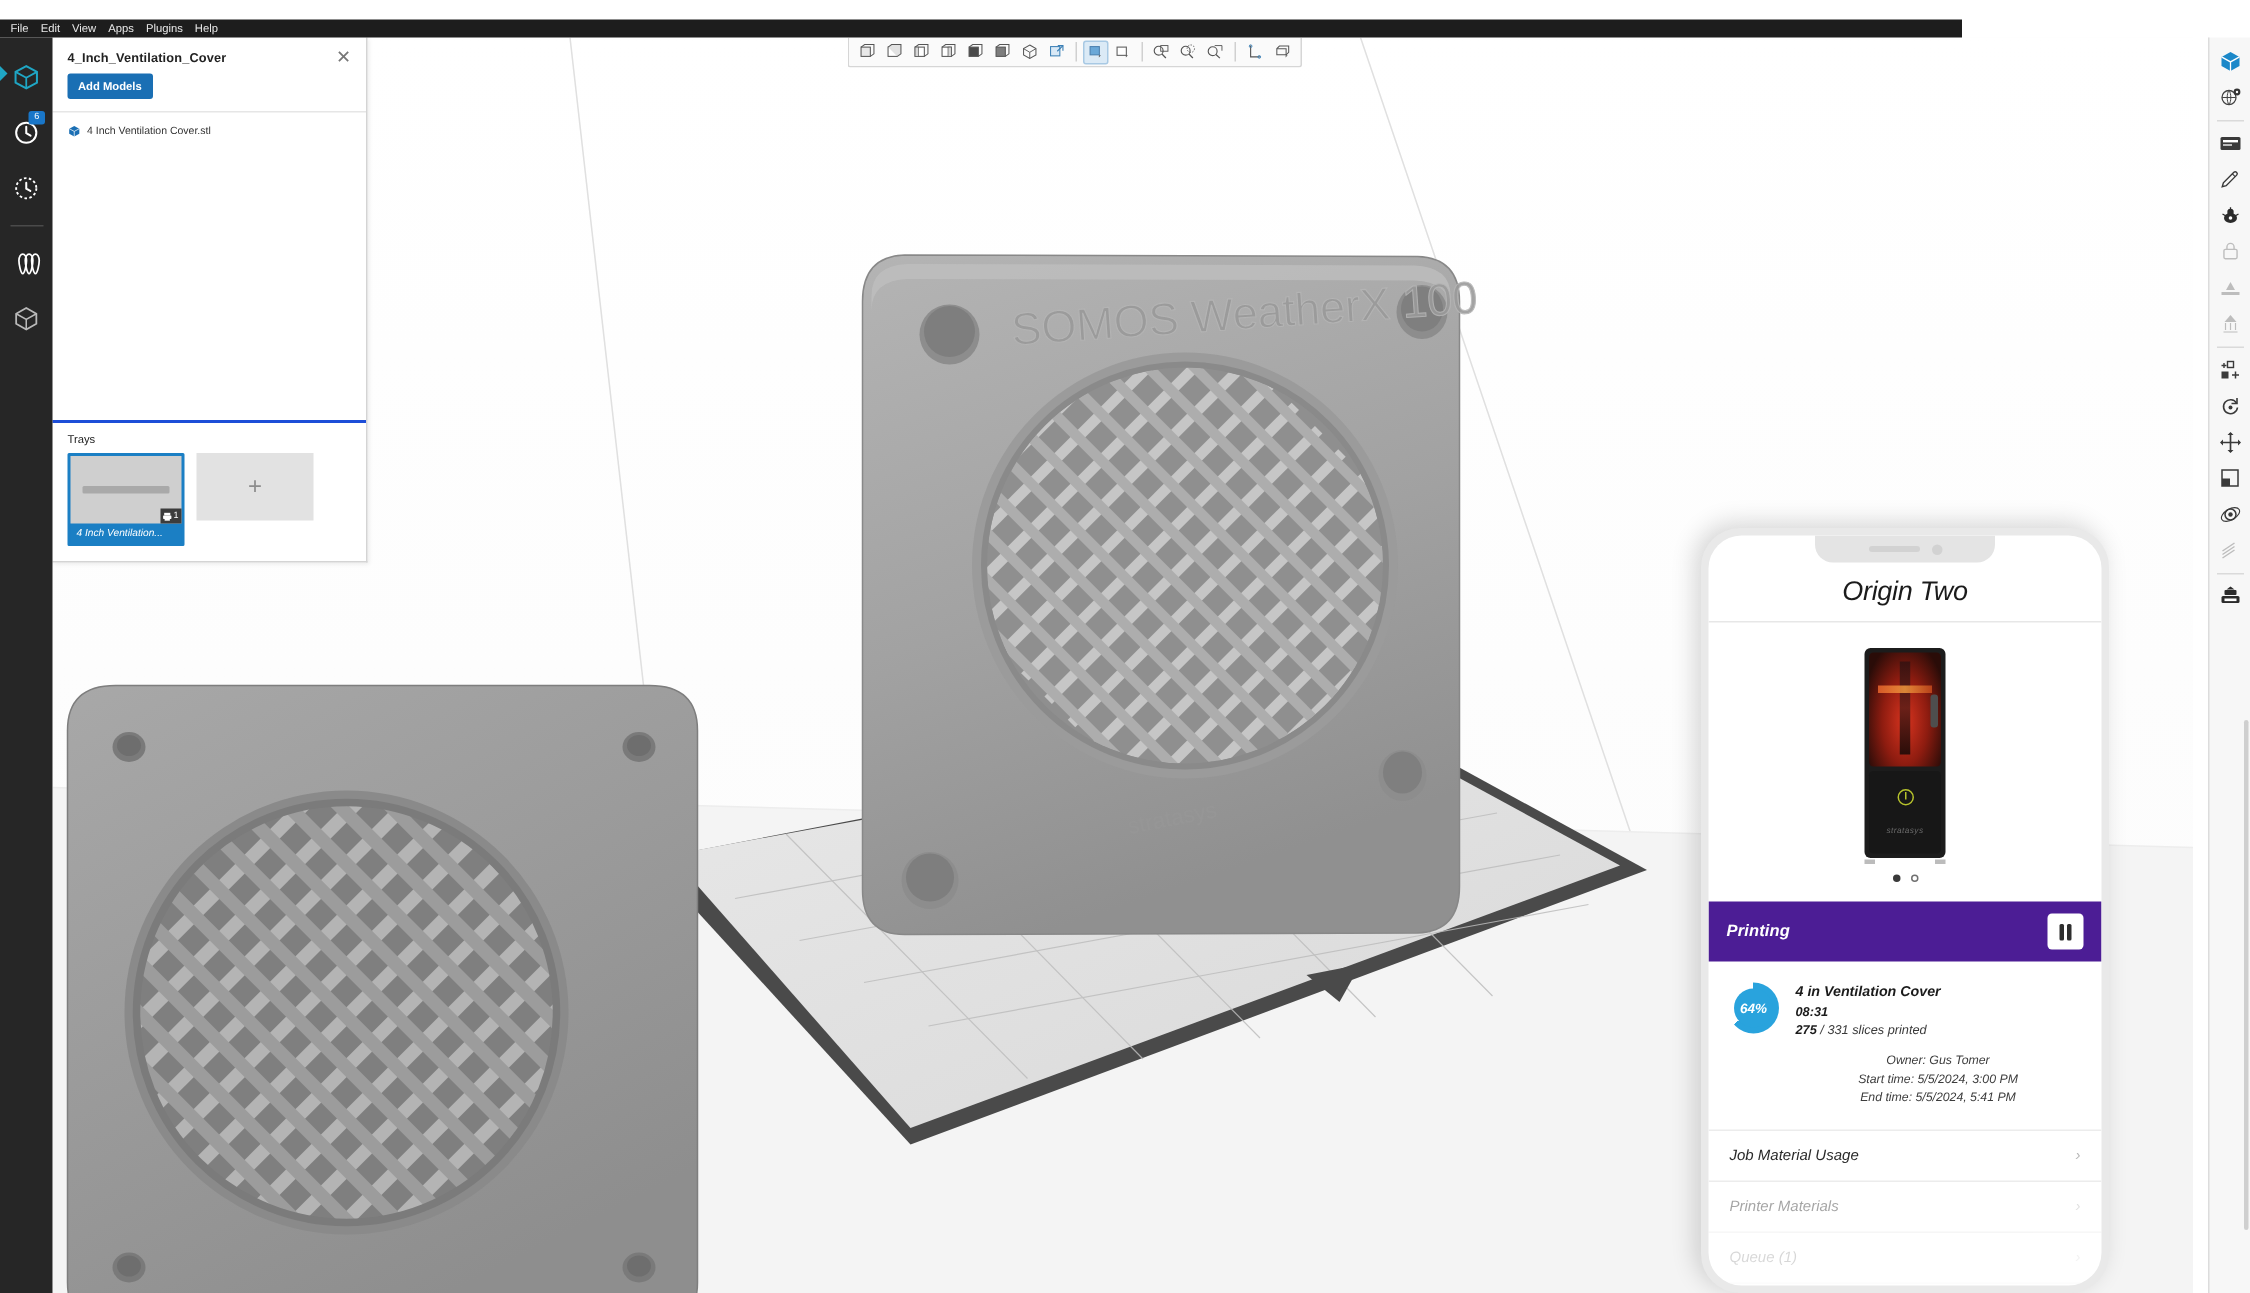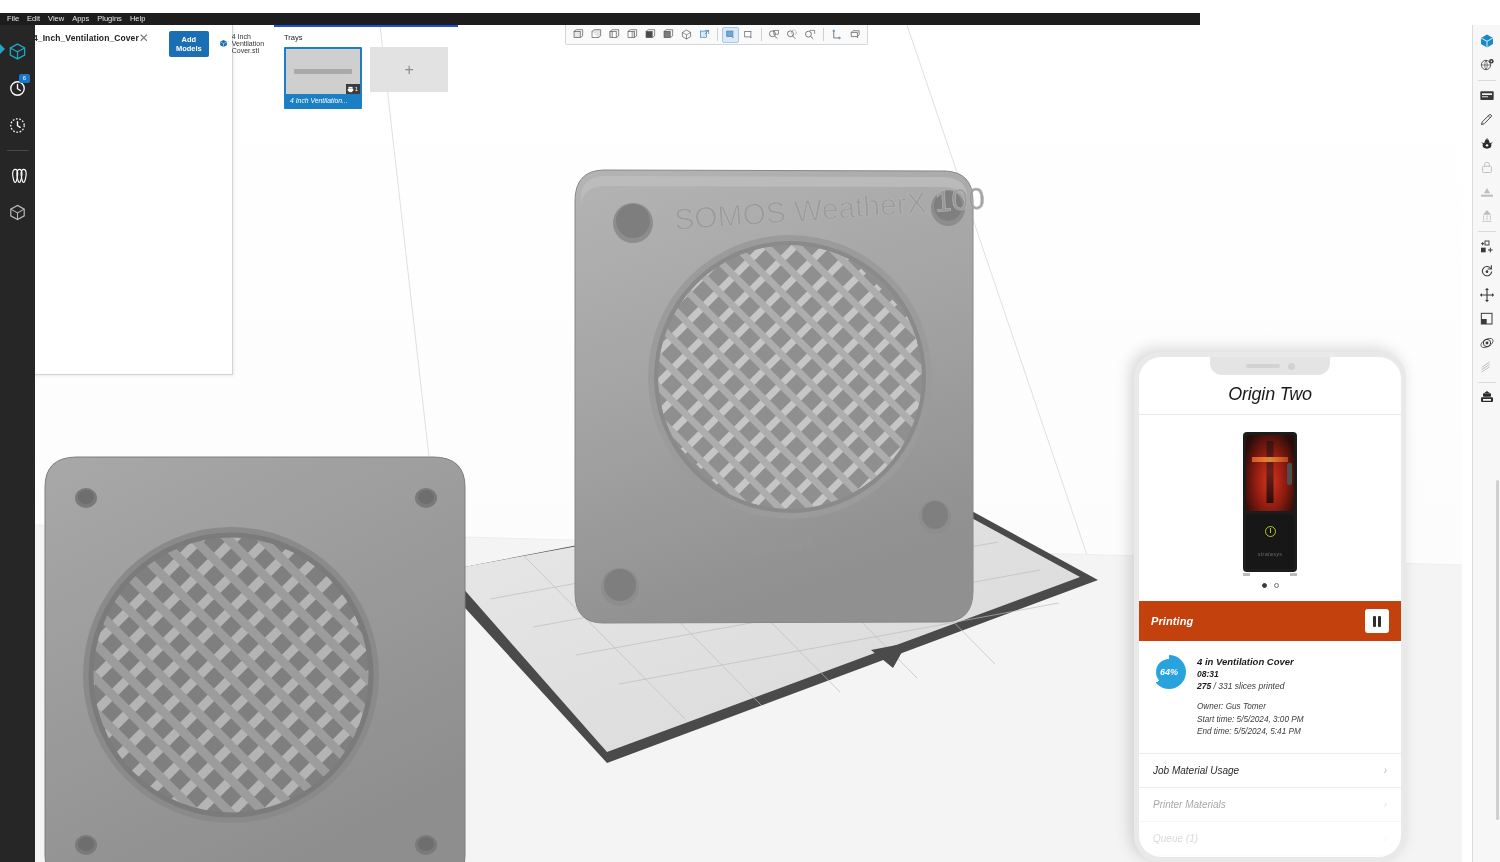--- a/index.html
+++ b/index.html
@@ -35,7 +35,7 @@
 
   
   .menubar {
-    position: absolute; top: 13px; left: 0; width: 1200px; height: 12px;
+    position: absolute; top: 13px; left: 0; width: 1308px; height: 12px;
     background: #1d1d1d; display: flex; align-items: center; padding-left: 3px;
   }
   .menu-item {

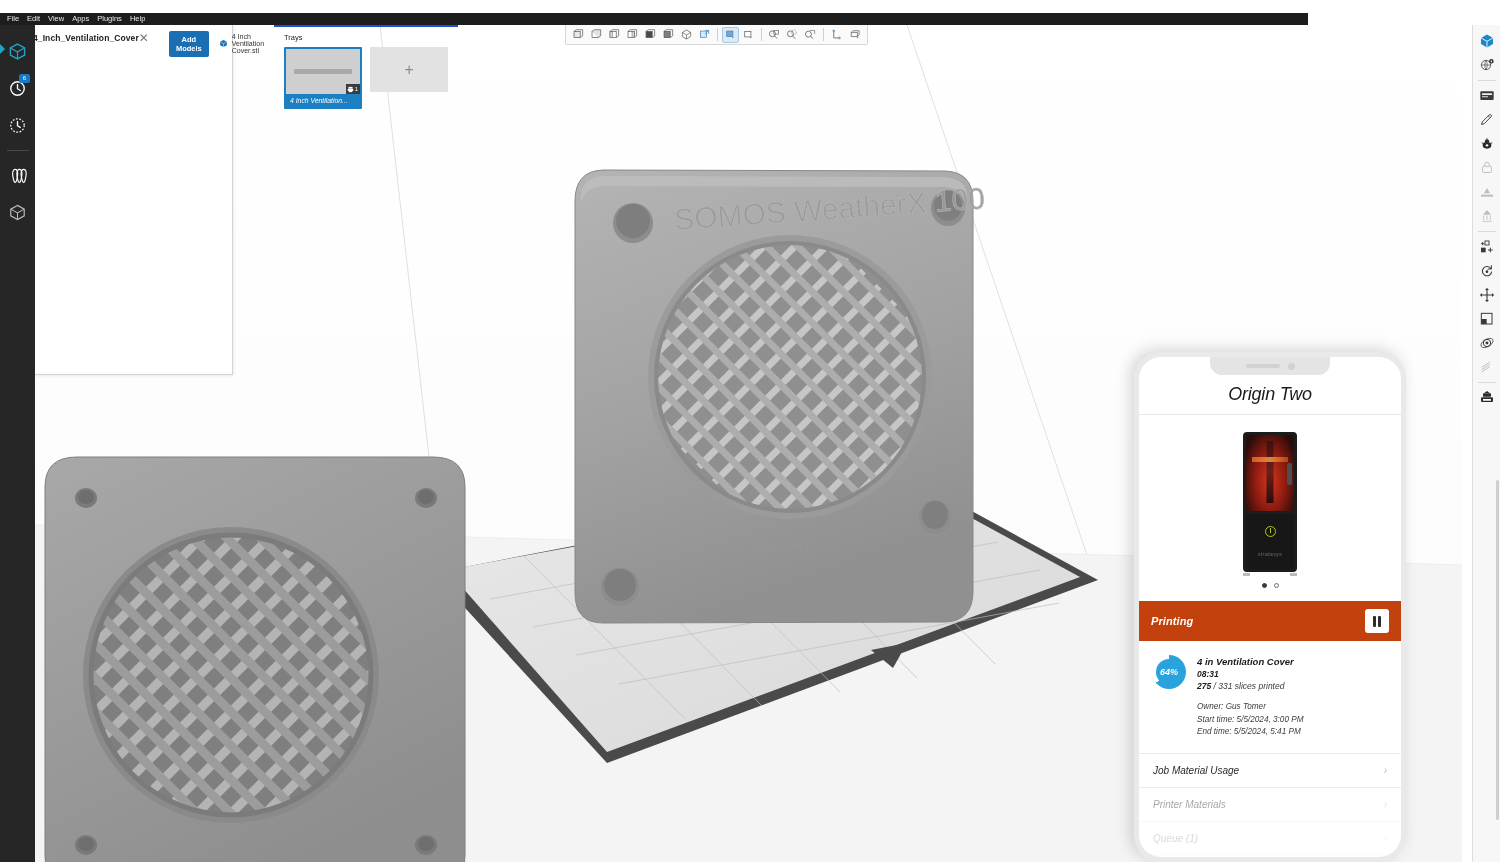--- a/index.html
+++ b/index.html
@@ -70,9 +70,9 @@
 
   
   .panel {
-    position: absolute; top: 25px; left: 23px; width: 210px; height: 350px;
+    position: absolute; top: 25px; left: 35px; width: 210px; height: 350px;
     background: #ffffff; border-right: 1px solid #d4d4d4;
-    border-bottom: 1px solid #d4d4d4; display: flex; flex-direction: row;
+    border-bottom: 1px solid #d4d4d4; display: flex; flex-direction: column;
     box-shadow: 1px 1px 3px rgba(0,0,0,.08);
   }
   .panel-head {

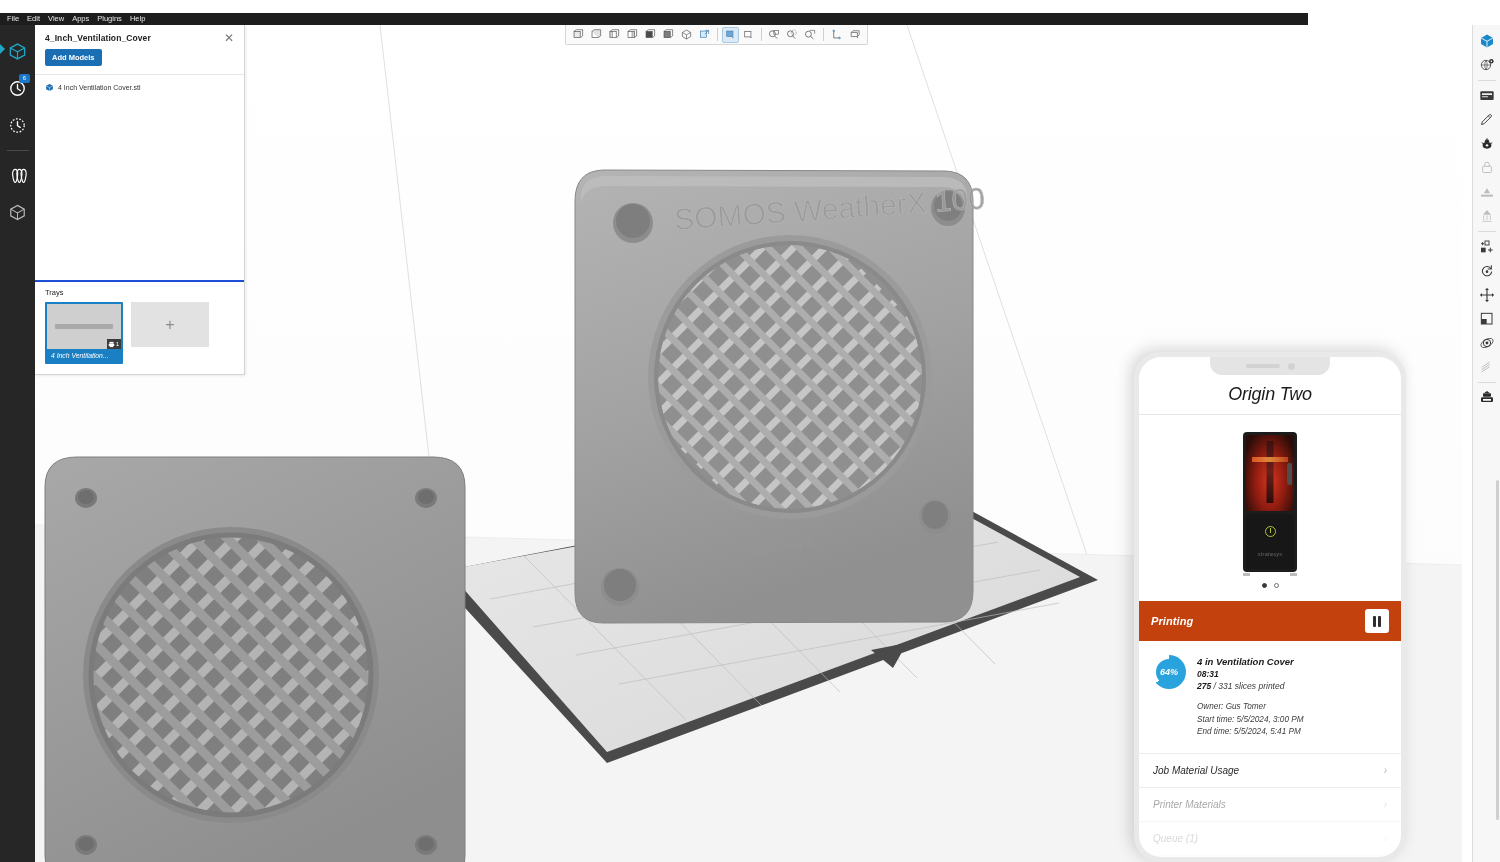--- a/index.html
+++ b/index.html
@@ -240,7 +240,7 @@
   .dot.on { background: #3a3a3a; border-color: #3a3a3a; }
 
   .status-bar {
-    background: #c2410c; height: 40px; display: flex; align-items: center;
+    background: #4c1d95; height: 40px; display: flex; align-items: center;
     padding: 0 12px; color: #fff;
   }
   .status-text { font-size: 11px; font-weight: bold; flex: 1; letter-spacing: .1px; }

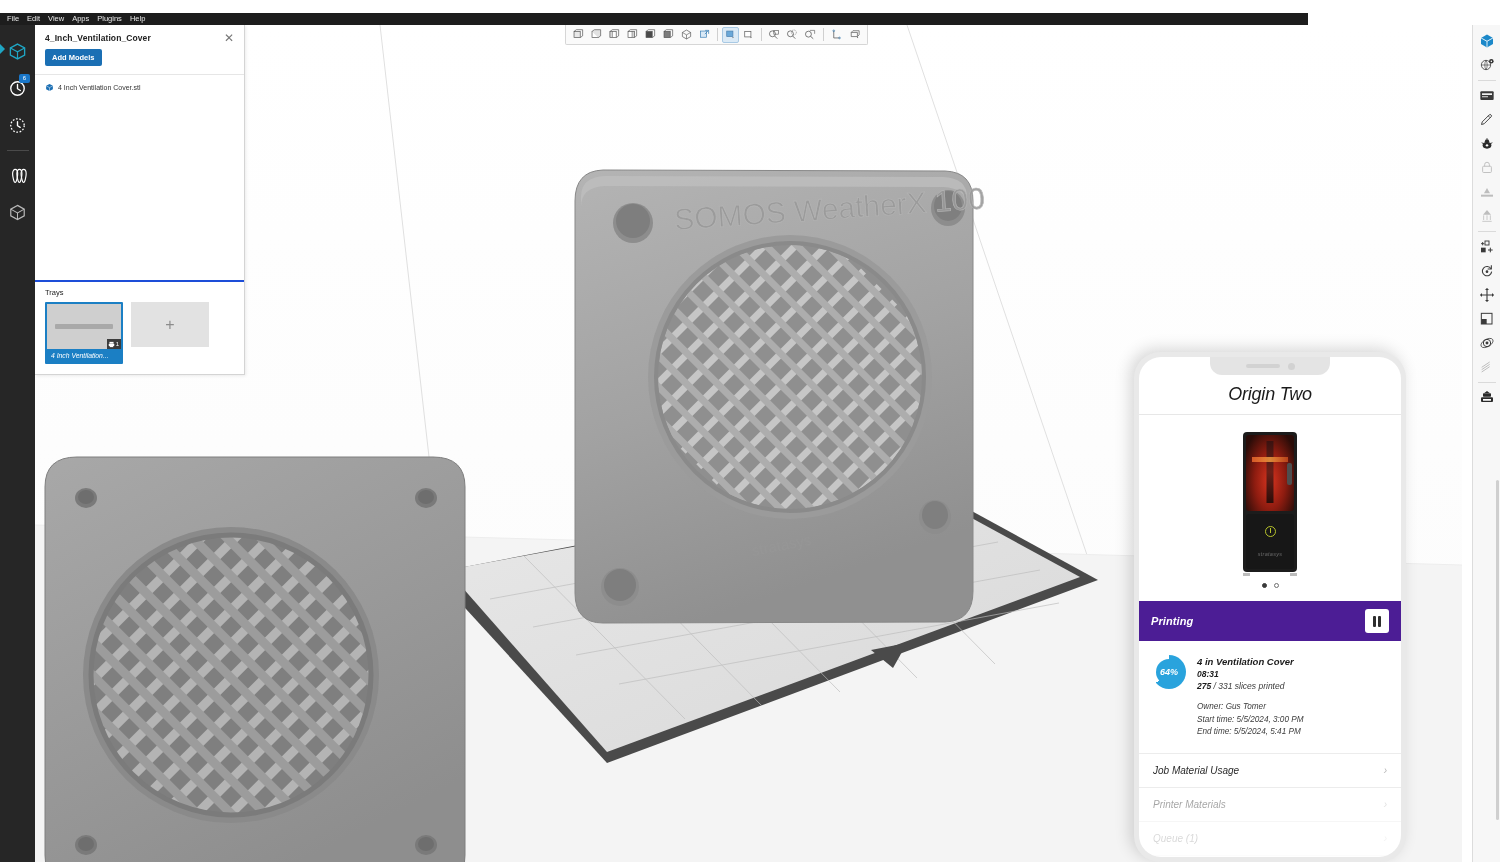--- a/index.html
+++ b/index.html
@@ -273,7 +273,7 @@
   .job-time { font-size: 8.5px; color: #1b1b1b; font-weight: bold; line-height: 12px; }
   .job-slices { font-size: 8.5px; color: #3a3a3a; line-height: 12px; }
   .job-slices b { color: #1b1b1b; }
-  .job-meta { margin-top: 9px; font-size: 8.2px; color: #3c3c3c; line-height: 12.5px; }
+  .job-meta { margin-top: 9px; font-size: 8.2px; color: #3c3c3c; line-height: 12.5px; text-align: center; }
 
   .ph-row {
     padding: 11px 14px; font-size: 10px; color: #2a2a2a;

